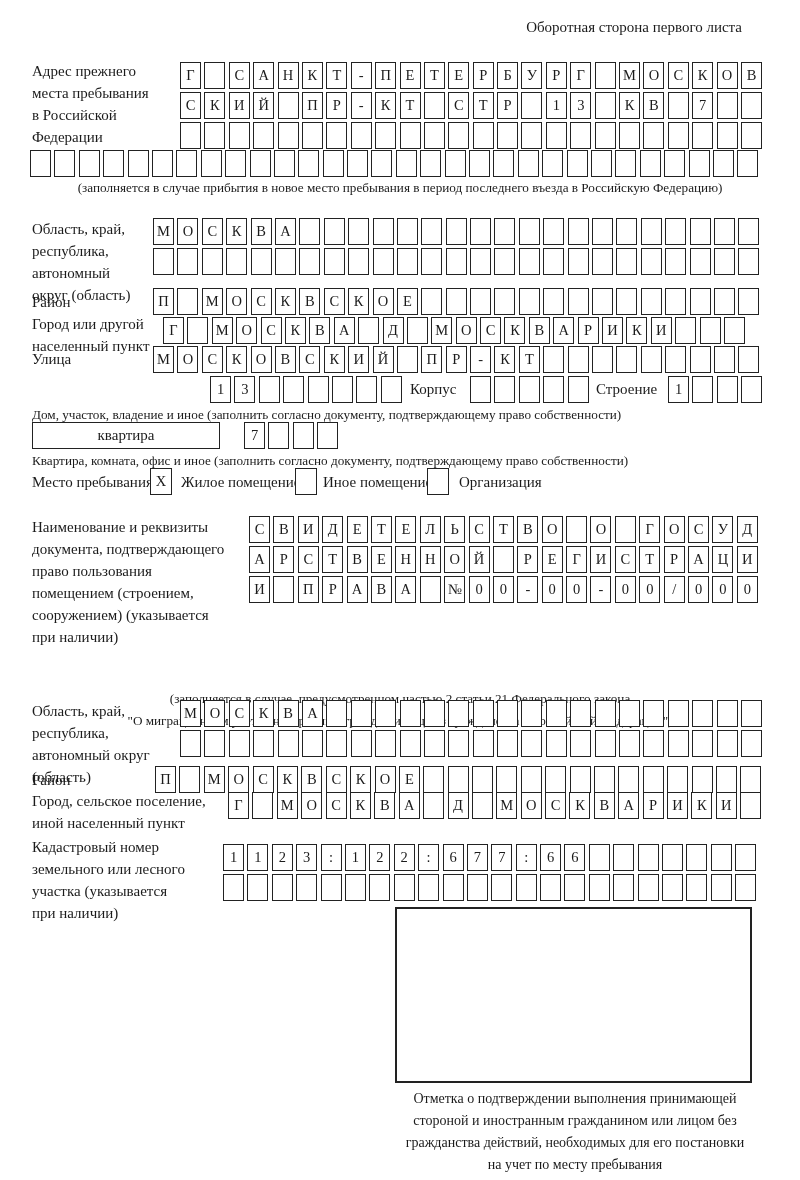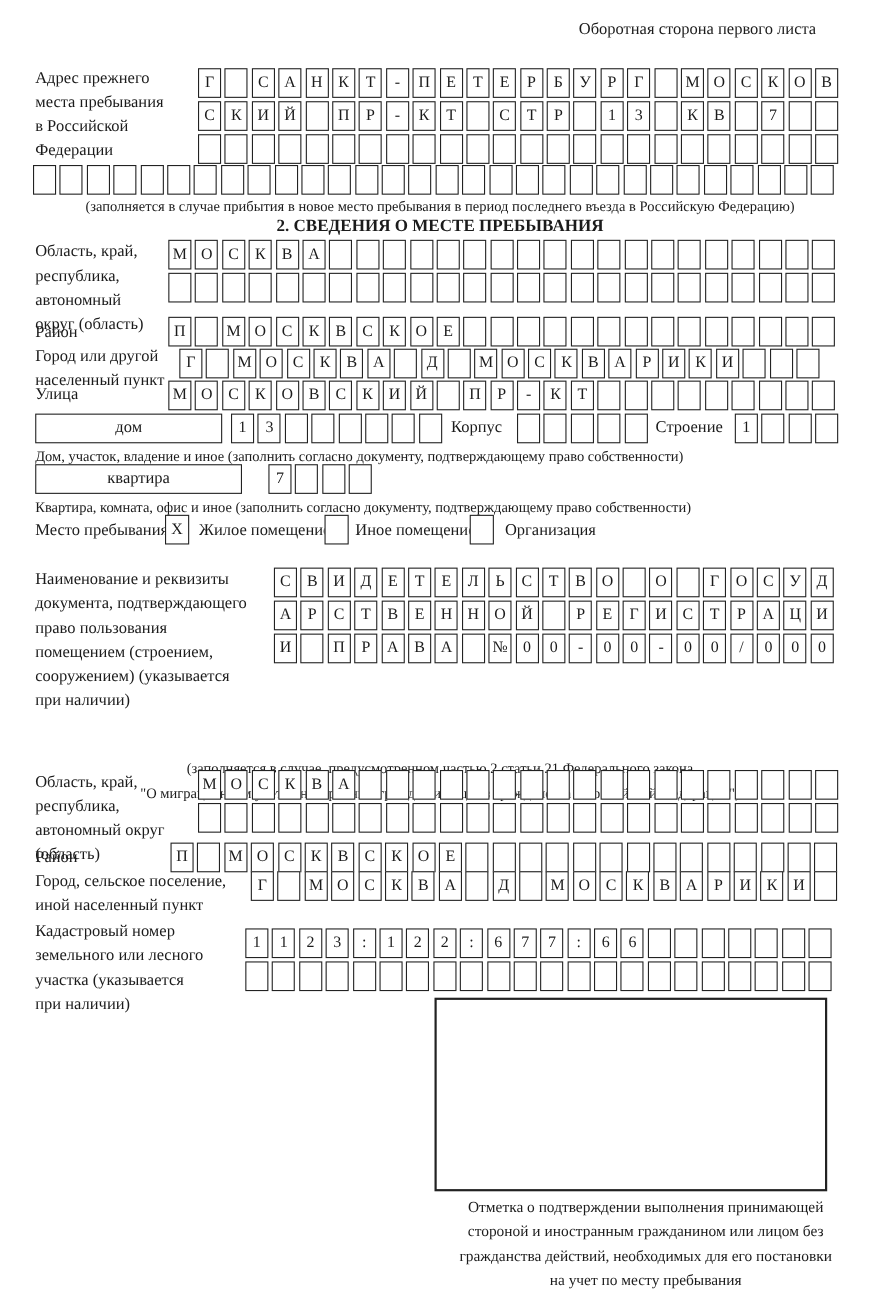--- a/index.html
+++ b/index.html
@@ -141,7 +141,6 @@
     </div>
   <div class="lbl small center" style="top:179px;">(заполняется в случае прибытия в новое место пребывания в период последнего въезда в Российскую Федерацию)</div>
 
-  <div class="title center" style="top:197px;position:absolute;">2. СВЕДЕНИЯ О МЕСТЕ ПРЕБЫВАНИЯ</div>
 
   <div class="lbl" style="top:218px;left:32px;">Область, край,
 республика,

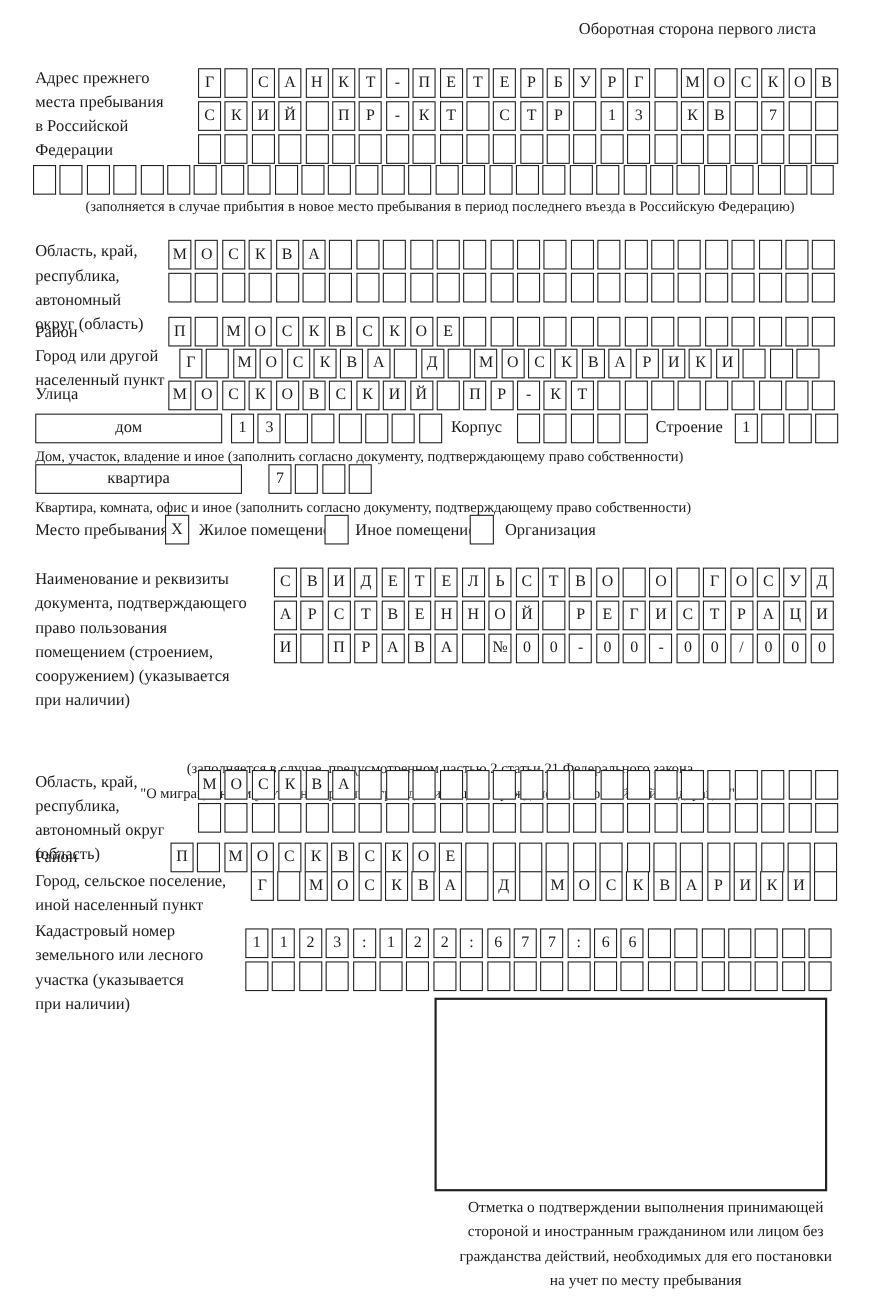--- a/index.html
+++ b/index.html
@@ -288,7 +288,6 @@
       <span class="cell"></span>
     </div>
 
-  <div class="boxlabel" style="top:376px;left:32px;width:170px;">дом</div>
   <div class="cellrow" style="top:376px;left:210px;">
       <span class="cell">1</span>
       <span class="cell">3</span>

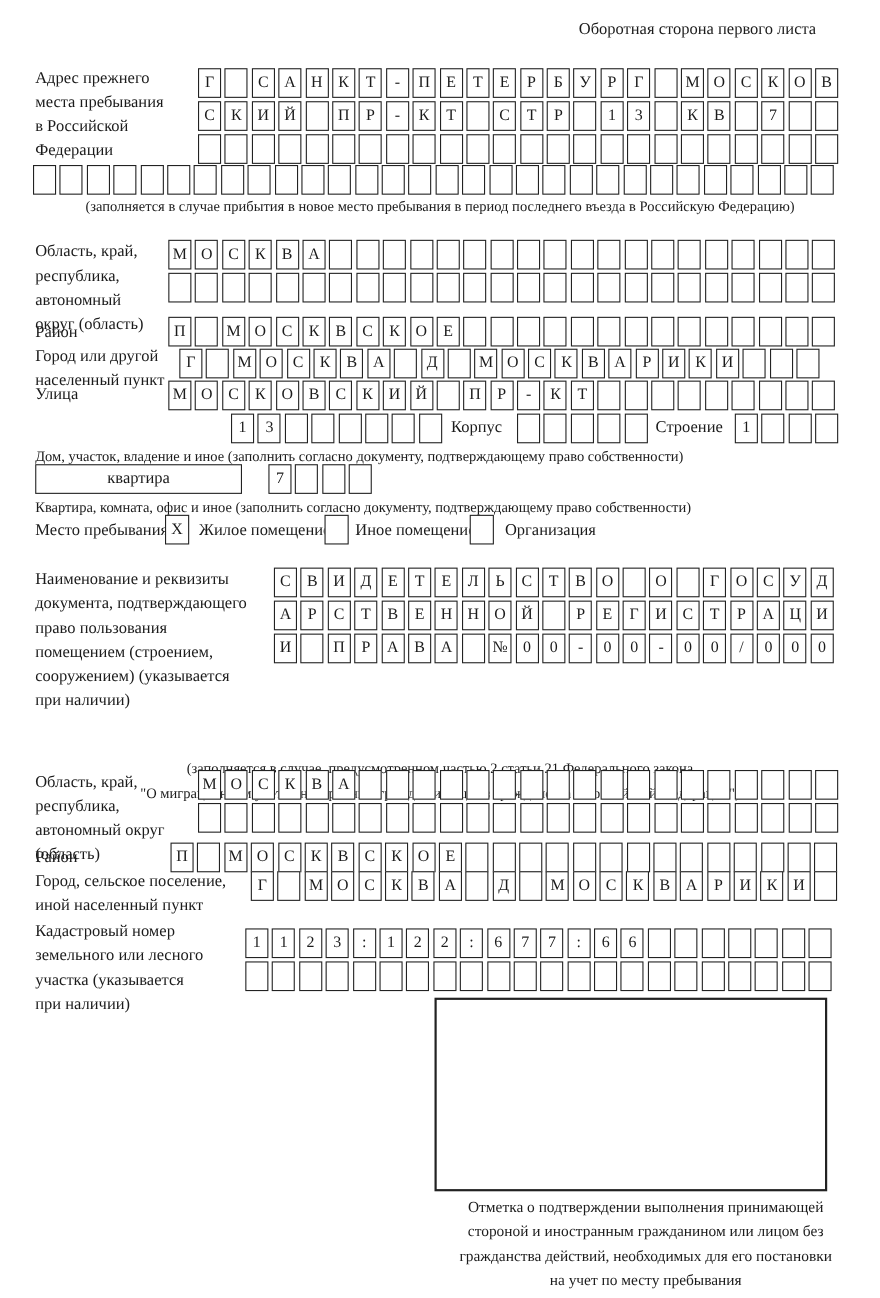--- a/index.html
+++ b/index.html
@@ -578,7 +578,7 @@
     </div>
 
   <div class="bigbox" style="top:907px;left:395px;width:357px;height:176px;"></div>
-  <div class="lbl" style="top:1088px;left:390px;width:394px;text-align:center;font-size:14px;">Отметка о подтверждении выполнения принимающей
+  <div class="lbl" style="top:1088px;left:378px;width:394px;text-align:center;font-size:14px;">Отметка о подтверждении выполнения принимающей
 стороной и иностранным гражданином или лицом без
 гражданства действий, необходимых для его постановки
 на учет по месту пребывания</div>

